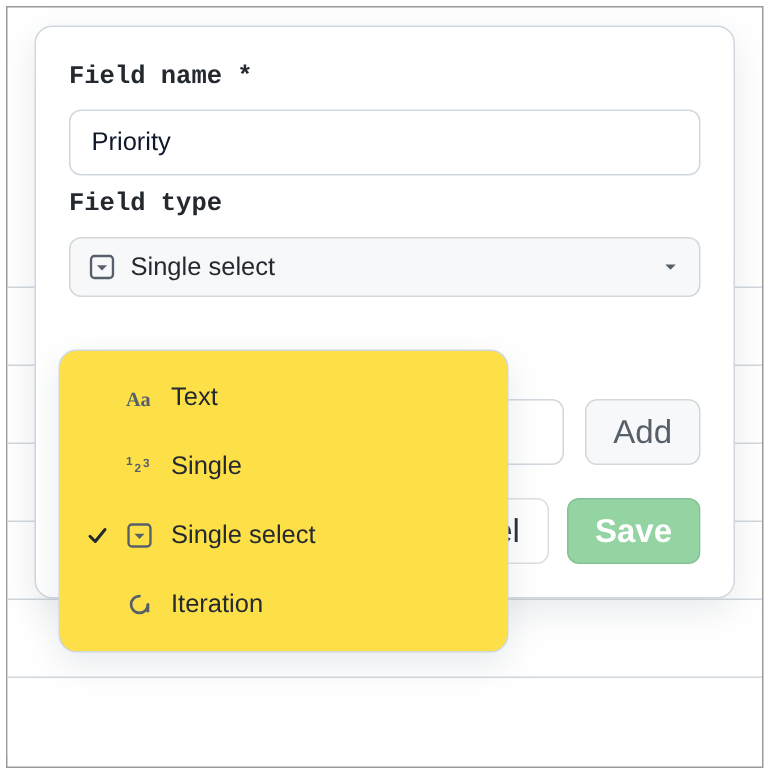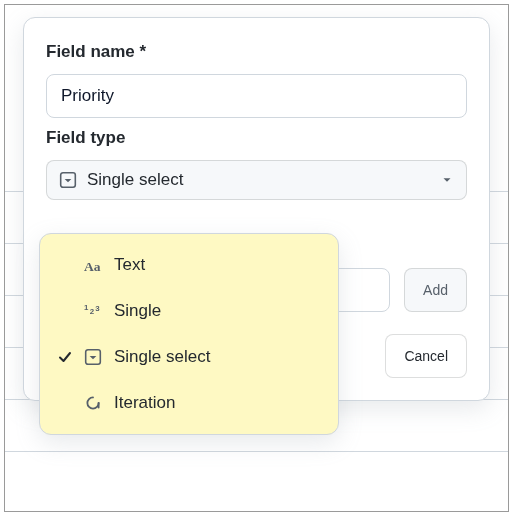--- a/index.html
+++ b/index.html
@@ -21,7 +21,7 @@
     box-shadow:0 8px 24px rgba(140,149,159,0.2);
     padding:18px 22px 22px;
   }
-  .label { font-weight:600; font-size:17px; margin:6px 0 12px; }
+  .label { font-weight:600; font-size:17px; margin:6px 0 12px;font-family:Liberation Mono, monospace; }
   .text-input {
     width:100%; height:44px; border:1px solid #d0d7de; border-radius:8px;
     padding:0 14px; font-size:17px; color:#0f172a; outline:none;

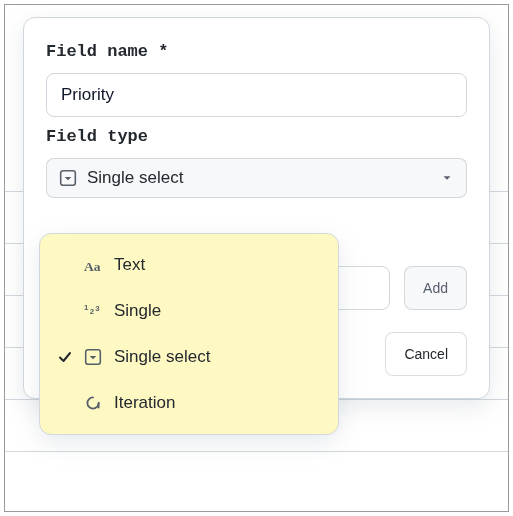--- a/index.html
+++ b/index.html
@@ -51,7 +51,7 @@
   .btn-save { background:#94d3a2; border-color:rgba(27,31,36,0.1); color:#fff; font-weight:600; }
   .dropdown {
     position:absolute; top:228px; left:34px; width:300px;
-    background:#fef9c3; border:1px solid #d0d7de; border-radius:12px;
+    background:#fde047; border:1px solid #d0d7de; border-radius:12px;
     box-shadow:0 8px 24px rgba(140,149,159,0.2);
     padding:8px 0;
   }

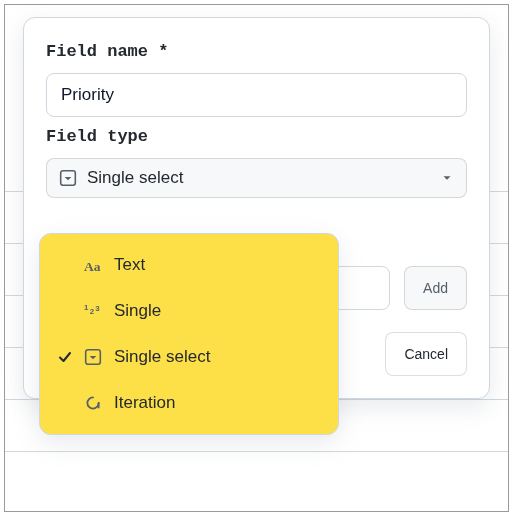--- a/index.html
+++ b/index.html
@@ -42,7 +42,7 @@
   .option-row { display:flex; gap:14px; margin-top:68px; }
   .option-row .opt-input { flex:1; }
   .btn {
-    height:44px; padding:0 18px; border-radius:8px; font-size:14px; font-weight:500;
+    height:44px; padding:0 18px; border-radius:8px; font-size:22px; font-weight:500;
     display:inline-flex; align-items:center; justify-content:center; cursor:pointer;
     border:1px solid rgba(27,31,36,0.15); background:#f6f8fa; color:#57606a;
   }

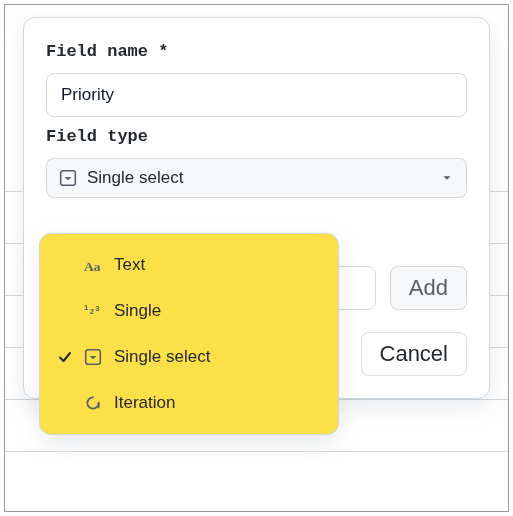--- a/index.html
+++ b/index.html
@@ -105,6 +105,7 @@
 
     <div class="actions">
       <div class="btn btn-cancel">Cancel</div>
+      <div class="btn btn-save">Save</div>
     </div>
   </div>
 

